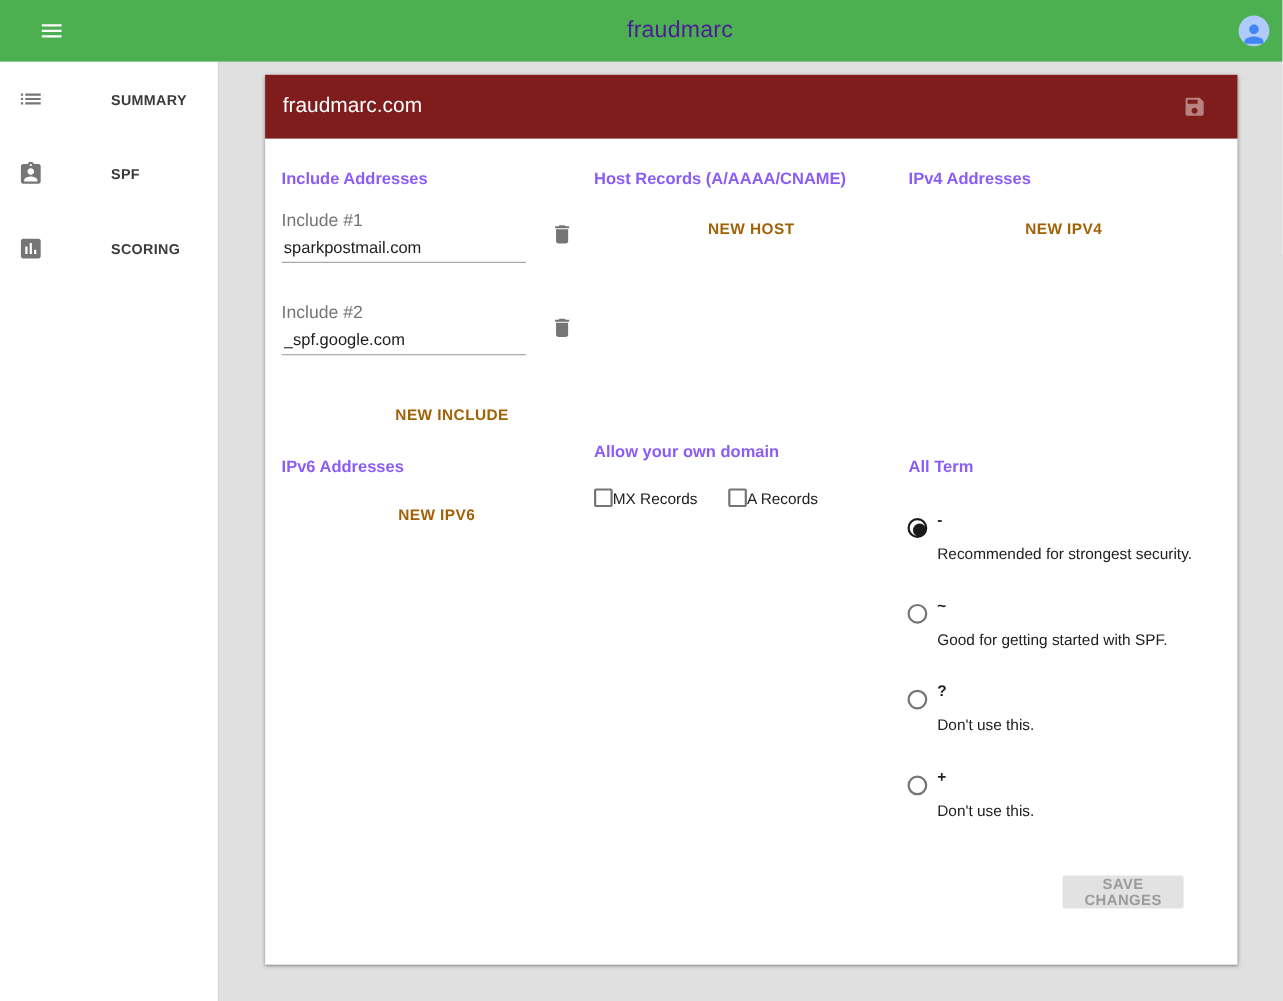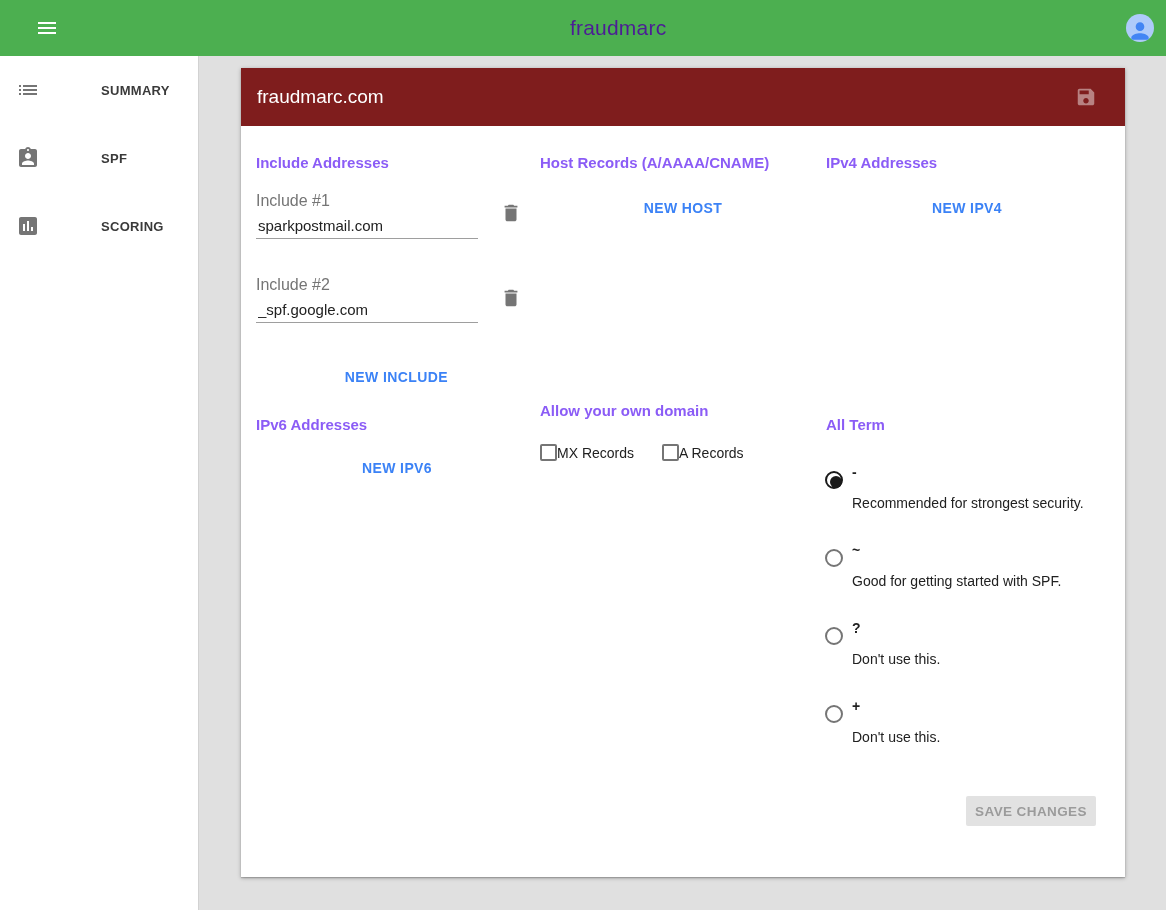--- a/index.html
+++ b/index.html
@@ -64,7 +64,7 @@
 
   .flat-btn {
     position:absolute; background:none; border:none; cursor:pointer;
-    font-family:"Liberation Sans", sans-serif; font-size:14px; font-weight:600; color:#3b82f6;
+    font-family:"Liberation Sans", sans-serif; font-size:14px; font-weight:600; color:#a16207;
     letter-spacing:0.4px; height:36px; padding:0 8px; border-radius:2px; white-space:nowrap;
   }
 

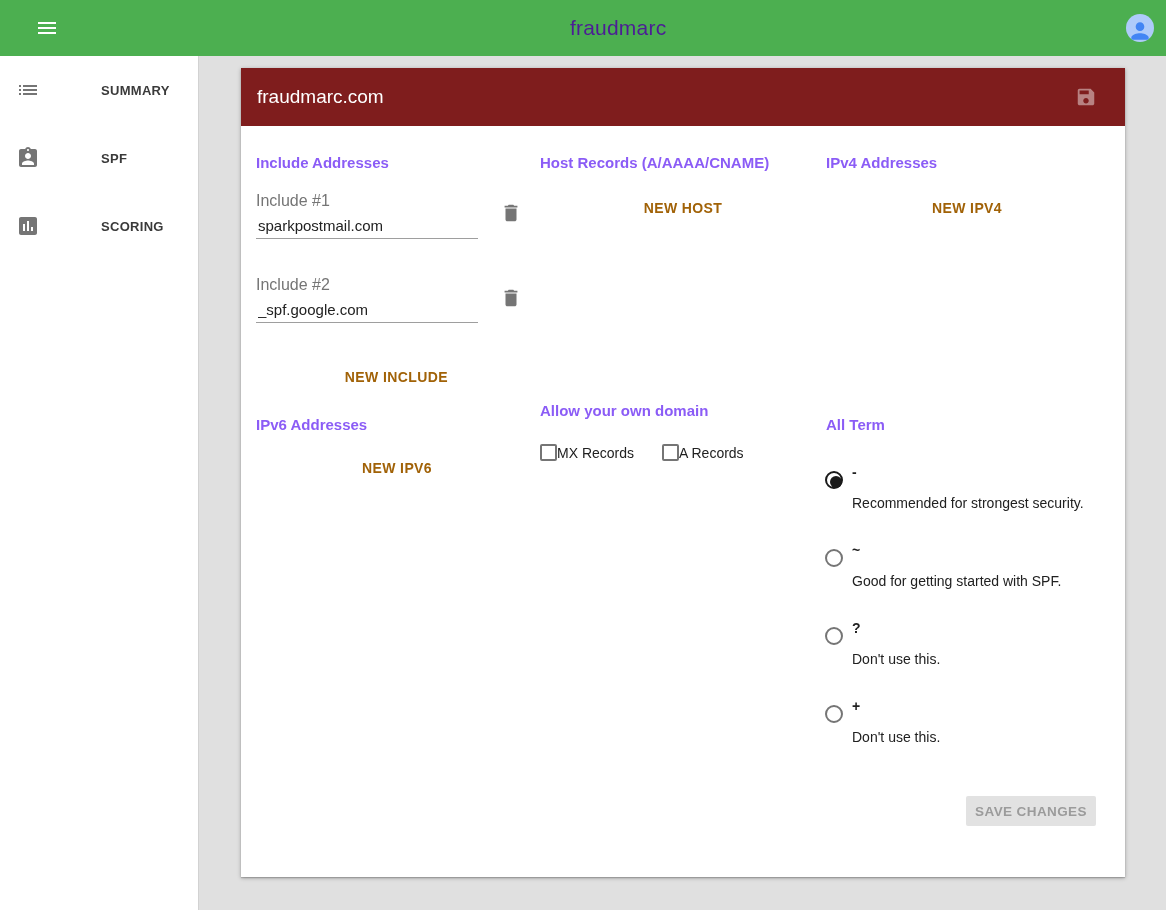--- a/index.html
+++ b/index.html
@@ -175,7 +175,7 @@
 
       <button class="flat-btn" style="left:392px; top:64px; width:100px;">NEW HOST</button>
       <button class="flat-btn" style="left:676px; top:64px; width:100px;">NEW IPV4</button>
-      <button class="flat-btn" style="left:95px; top:233px; width:120px;text-align:right;">NEW INCLUDE</button>
+      <button class="flat-btn" style="left:110px; top:233px; width:120px;">NEW INCLUDE</button>
 
       <h3 class="sec-heading" style="left:15px; top:290px;">IPv6 Addresses</h3>
       <h3 class="sec-heading" style="left:299px; top:276px;">Allow your own domain</h3>

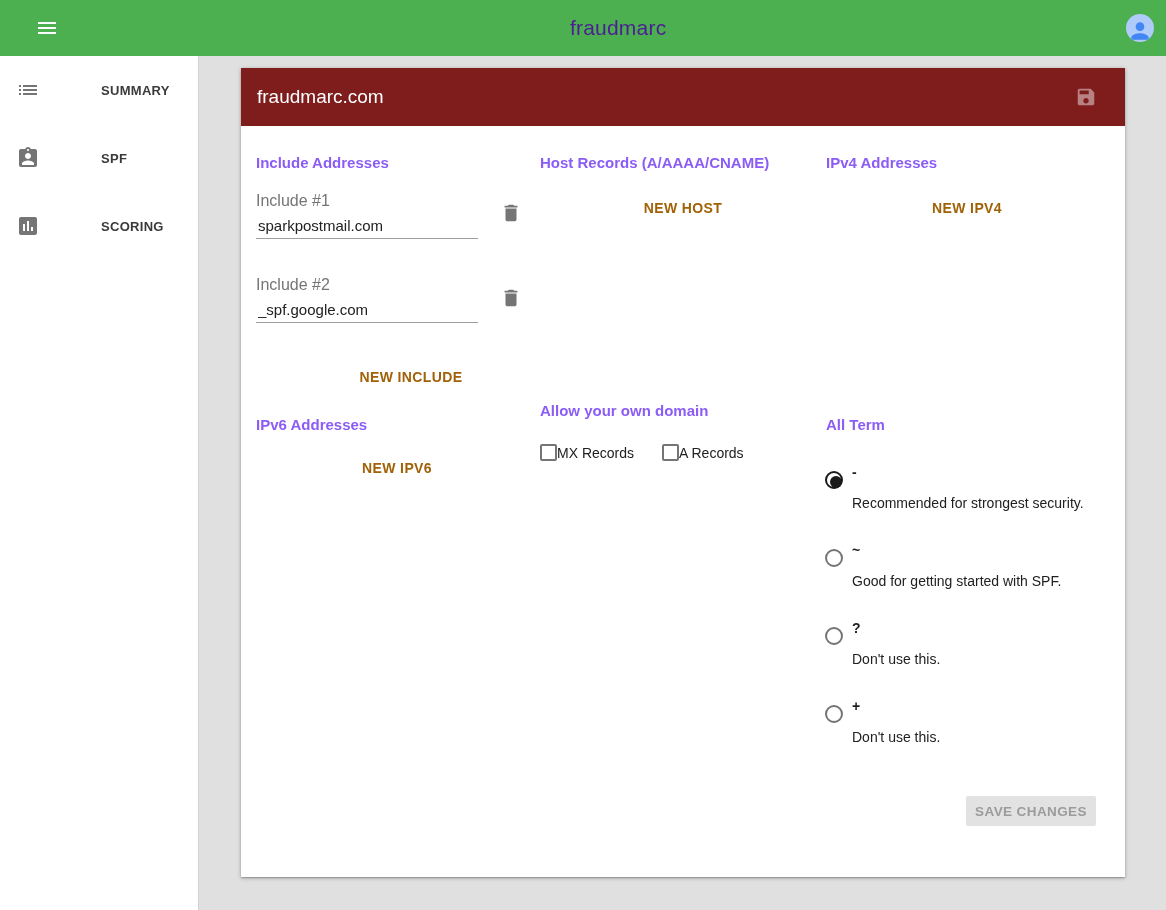--- a/index.html
+++ b/index.html
@@ -86,7 +86,7 @@
   .radio-desc { position:absolute; left:27px; top:31px; font-size:14px; color:#212121; white-space:nowrap; }
 
   .save-changes-btn {
-    position:absolute; left:725px; top:670px; width:130px; height:30px;
+    position:absolute; left:725px; top:670px; width:110px; height:30px;
     background:#e2e2e2; border:none; border-radius:2px; color:#9b9b9b;
     font-family:"Liberation Sans", sans-serif; font-size:13.5px; font-weight:600; letter-spacing:0.4px; cursor:default;
   }

